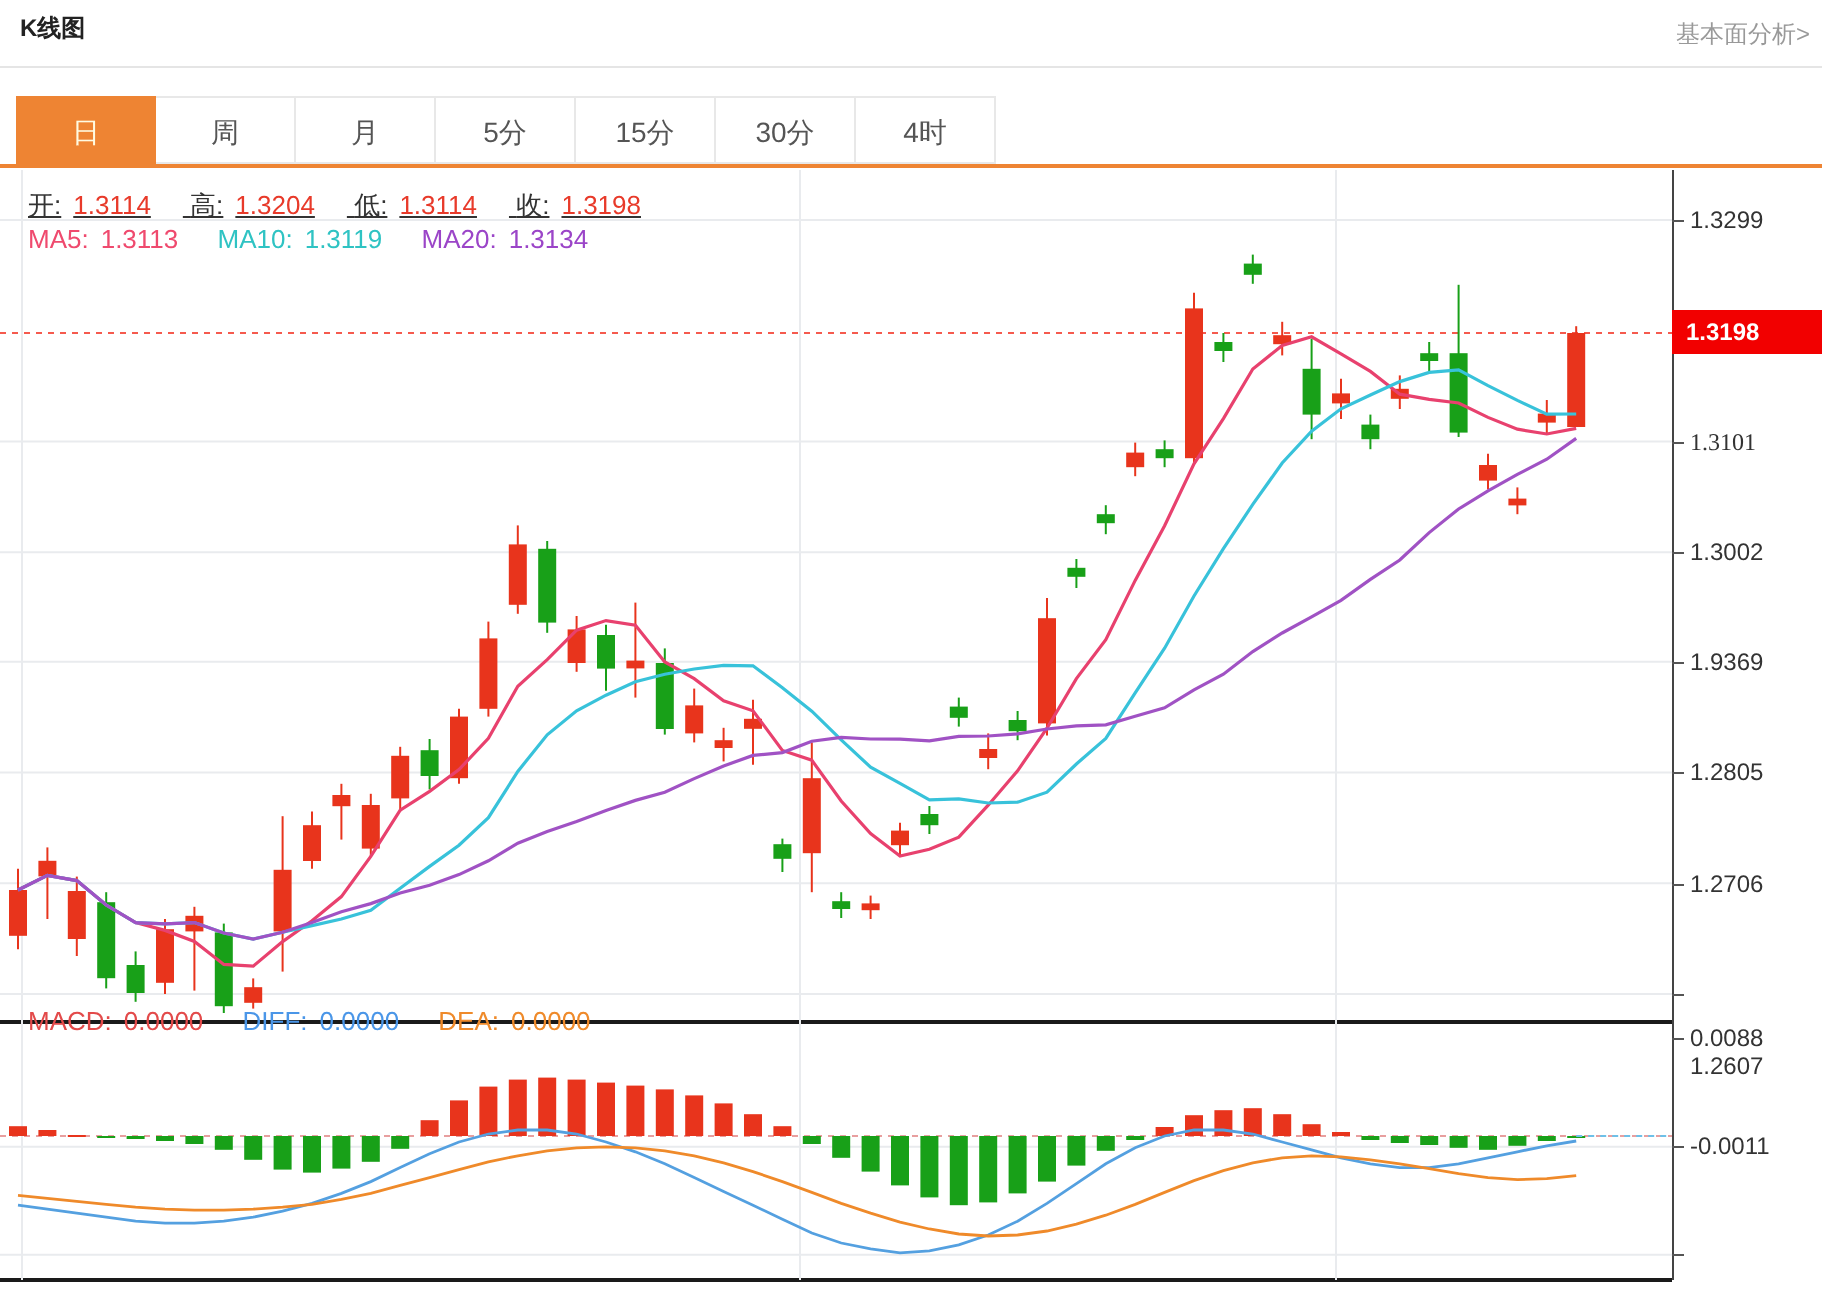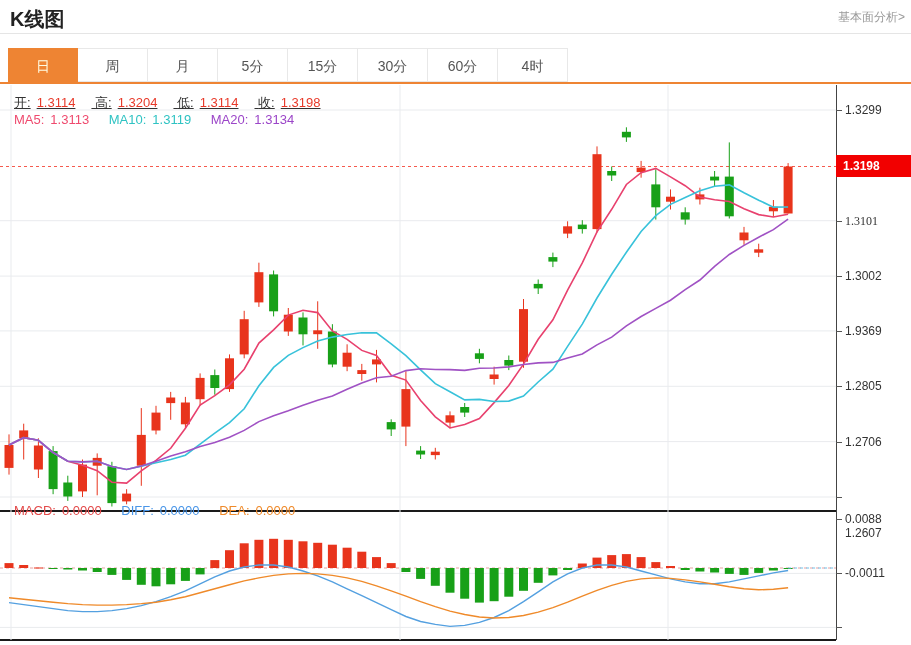--- a/index.html
+++ b/index.html
@@ -5,7 +5,7 @@
   html,body{margin:0;padding:0;background:#fff;}
   body{font-family:"Liberation Sans","DejaVu Sans",sans-serif;color:#333;}
   #app{position:relative;width:911px;height:645px;background:#fff;overflow:hidden;}
-  .page-title{position:absolute;left:10px;top:6px;font-size:20px;font-weight:bold;color:#222;}
+  .page-title{position:absolute;left:10px;top:6px;font-size:12px;font-weight:bold;color:#222;}
   .fund-link{position:absolute;right:6px;top:9px;font-size:12px;color:#999;text-decoration:none;cursor:pointer;}
   .title-rule{position:absolute;left:0;top:33px;width:911px;height:1px;background:#e5e5e5;}
   .tabbar{position:absolute;left:0;top:48px;width:911px;height:36px;border-bottom:2px solid #ee8433;box-sizing:border-box;padding-left:8px;display:flex;}

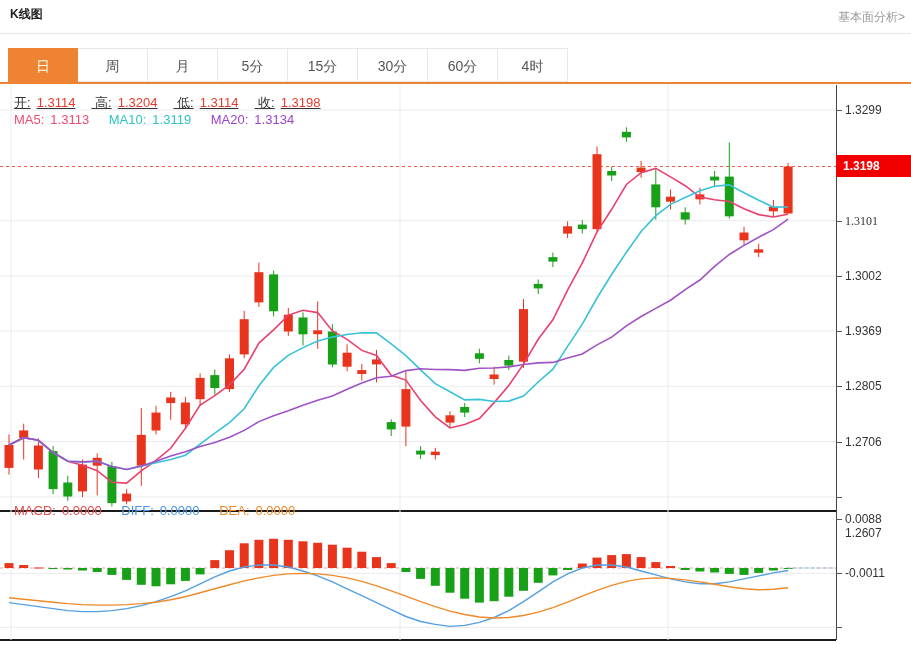--- a/index.html
+++ b/index.html
@@ -39,7 +39,6 @@
       <div class="tab">5分</div>
       <div class="tab">15分</div>
       <div class="tab">30分</div>
-      <div class="tab">60分</div>
       <div class="tab">4时</div>
     </div>
 

